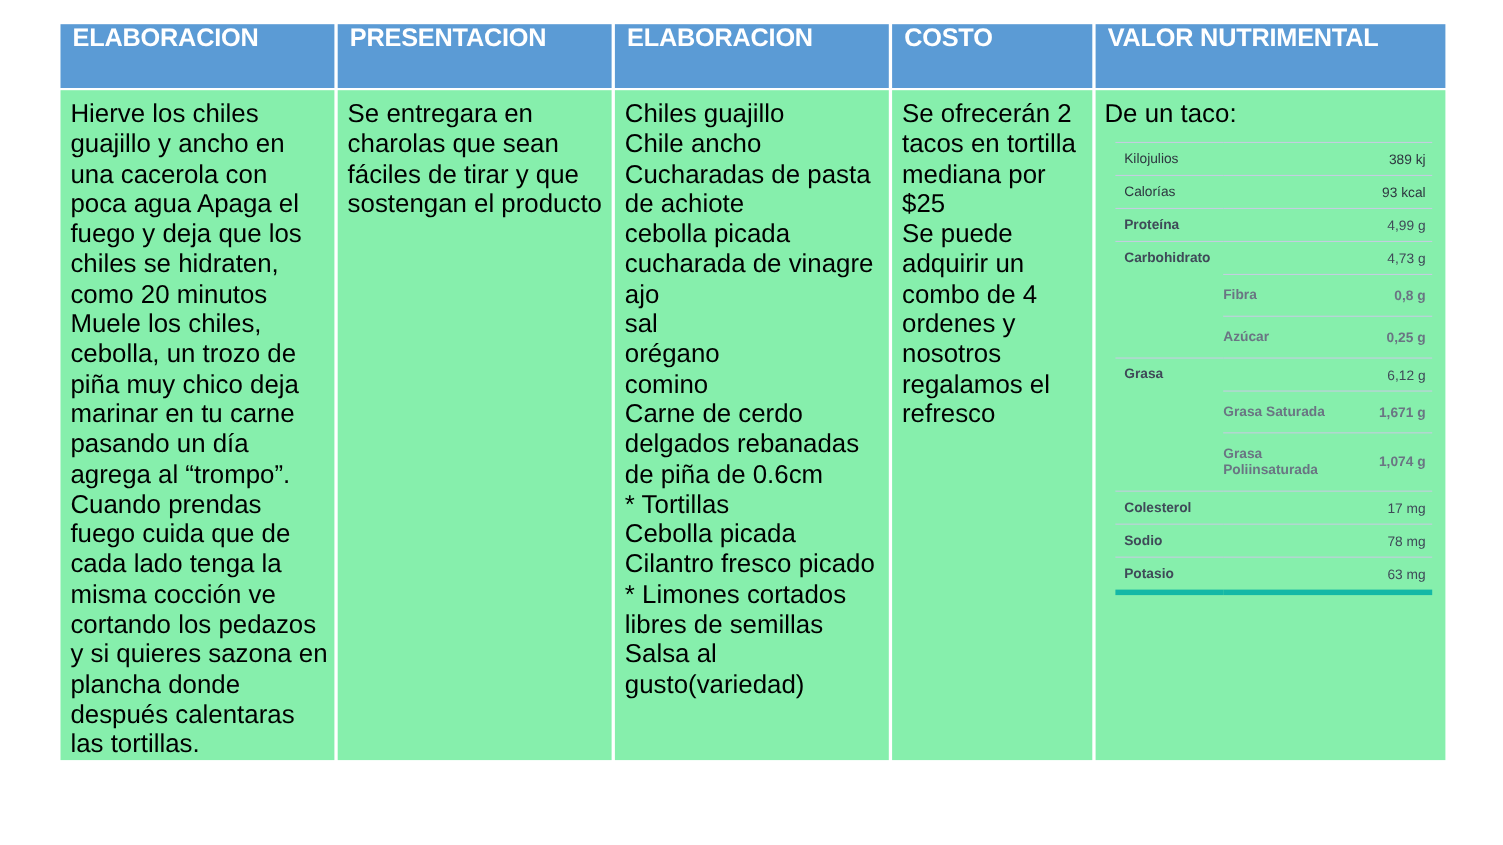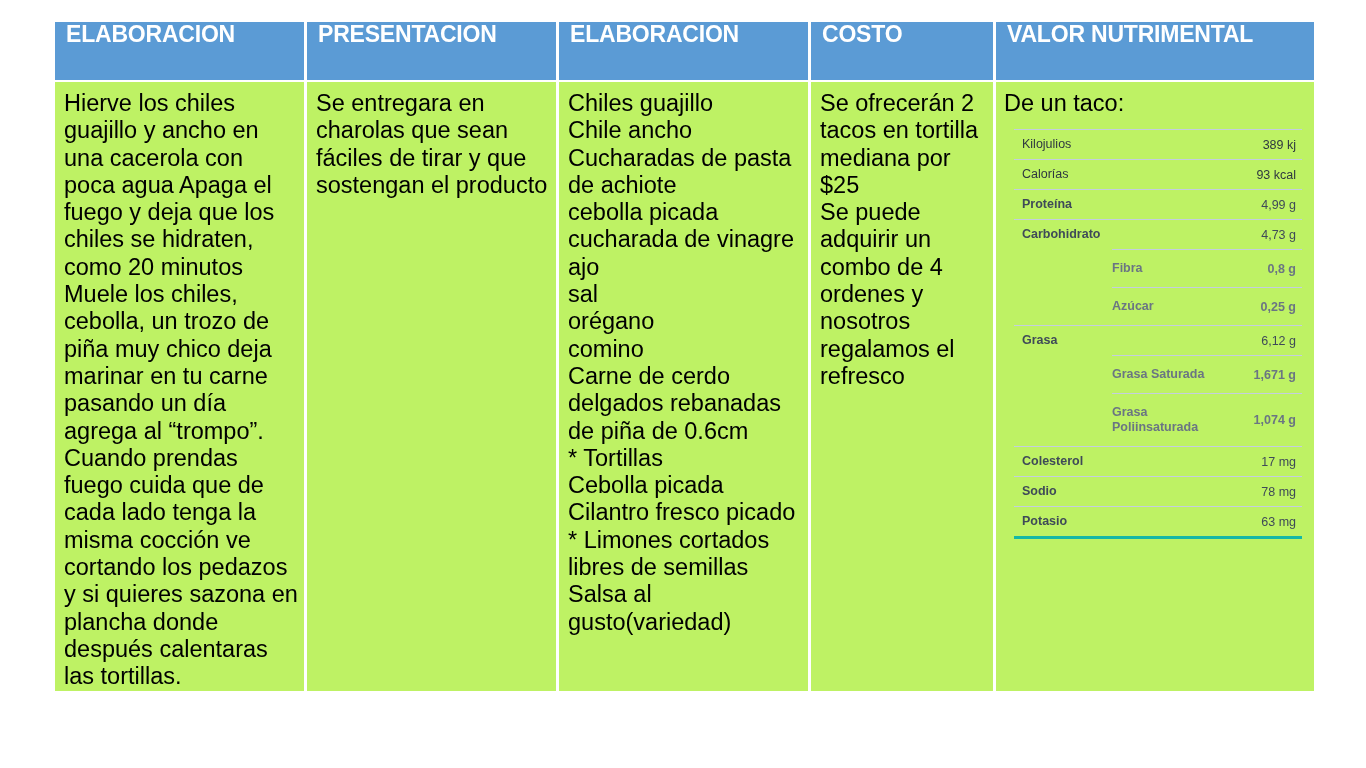--- a/index.html
+++ b/index.html
@@ -60,7 +60,7 @@
 
   
   .cell {
-    background: #bef264;
+    background: #86efac;
     height: 600px;
   }
   .cell-text {

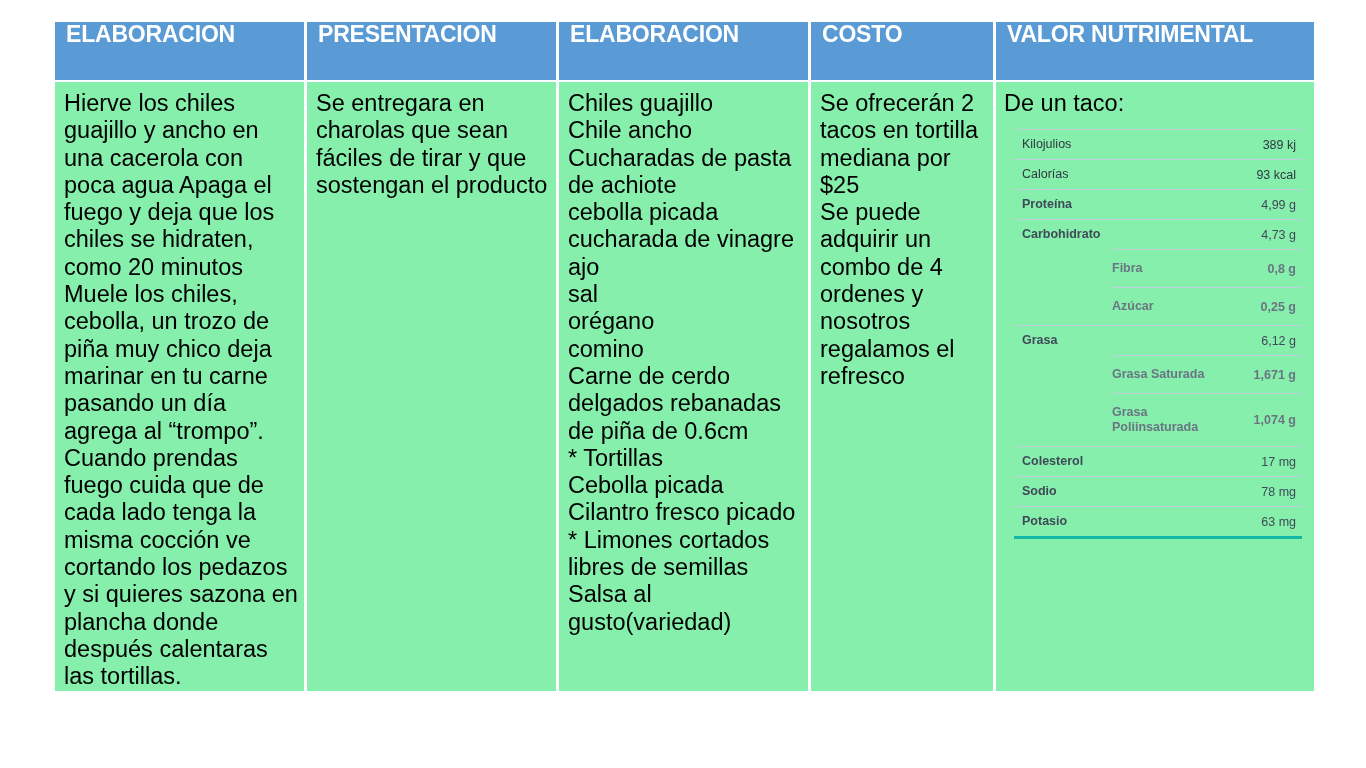--- a/index.html
+++ b/index.html
@@ -110,7 +110,7 @@
     border-top: none;
   }
   .nutri-table tr.last > td {
-    border-bottom: 3px solid #14b8a6;
+    border-bottom: 5px solid #14b8a6;
   }
   td.n-pad { width: 40px; }
   td.n-name {

